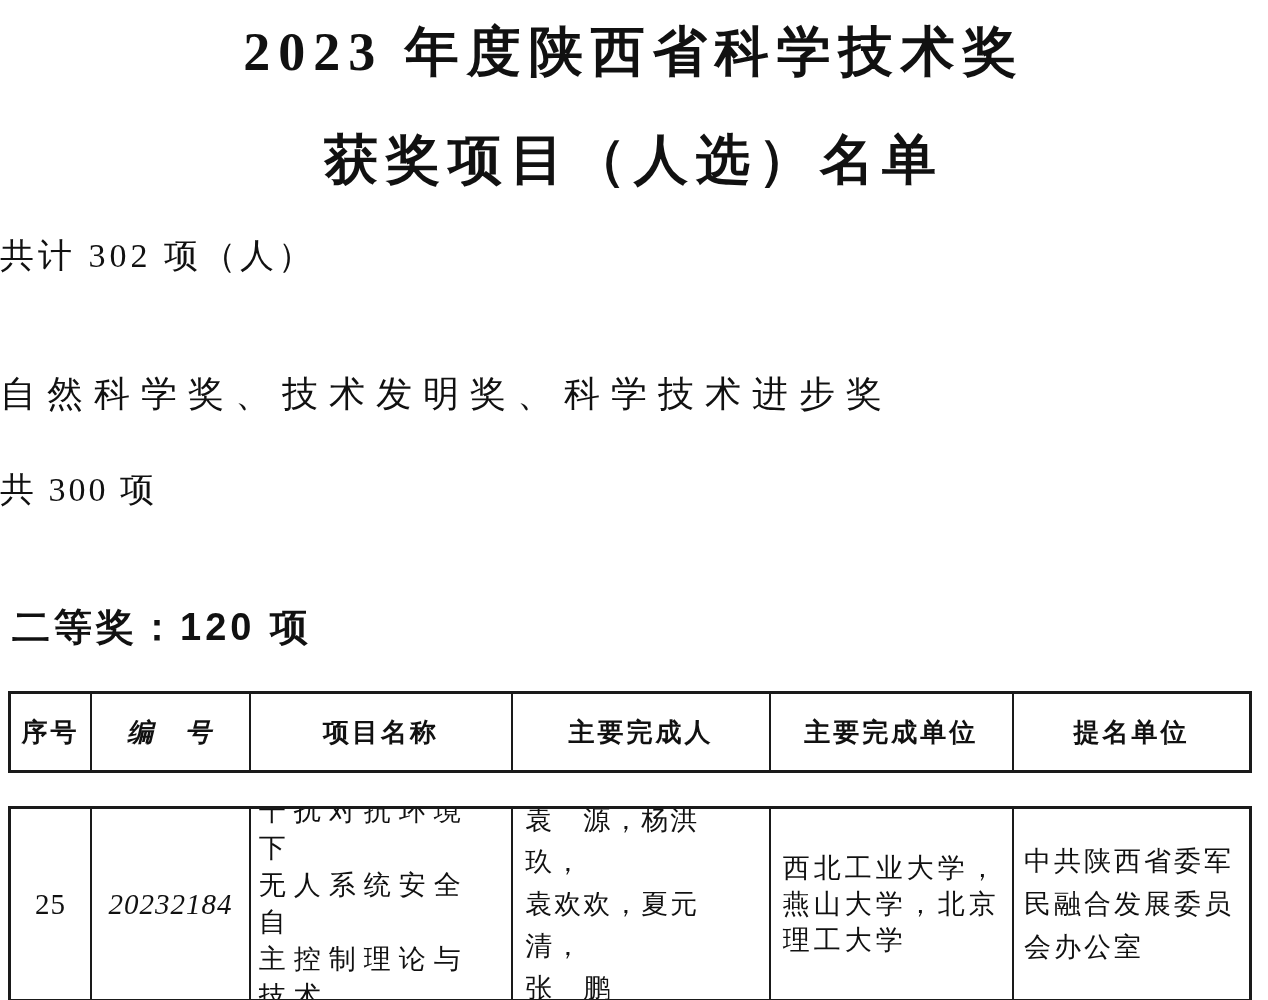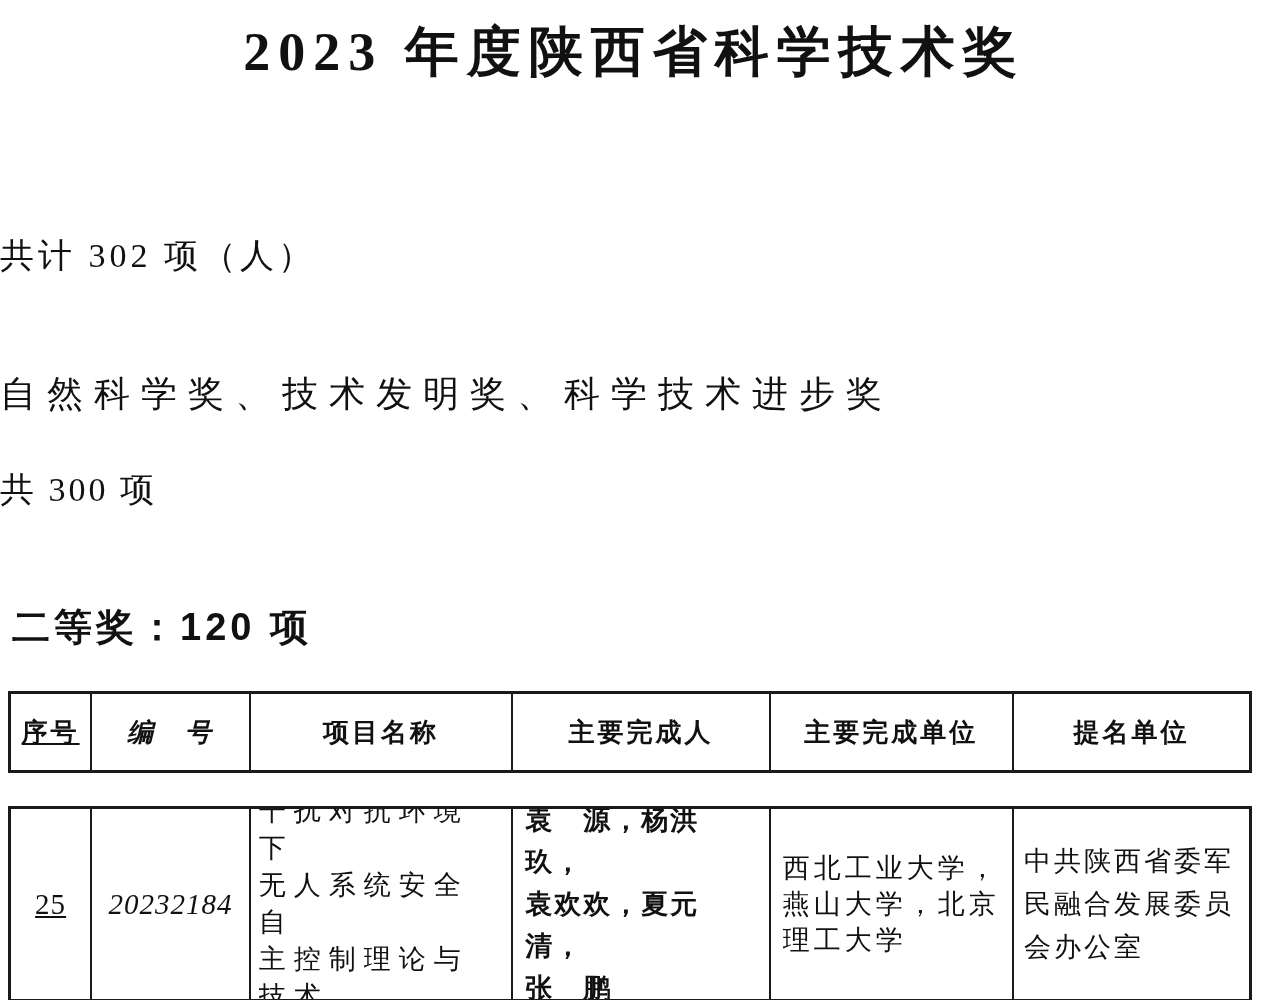--- a/index.html
+++ b/index.html
@@ -134,6 +134,7 @@
 
   <div class="title-line title1 serif">2023 年度陕西省科学技术奖</div>
 
+  <div class="title-line title2 serif">获奖项目（人选）名单</div>
 
   <div class="subtitle total-line serif">共计 302 项（人）</div>
 

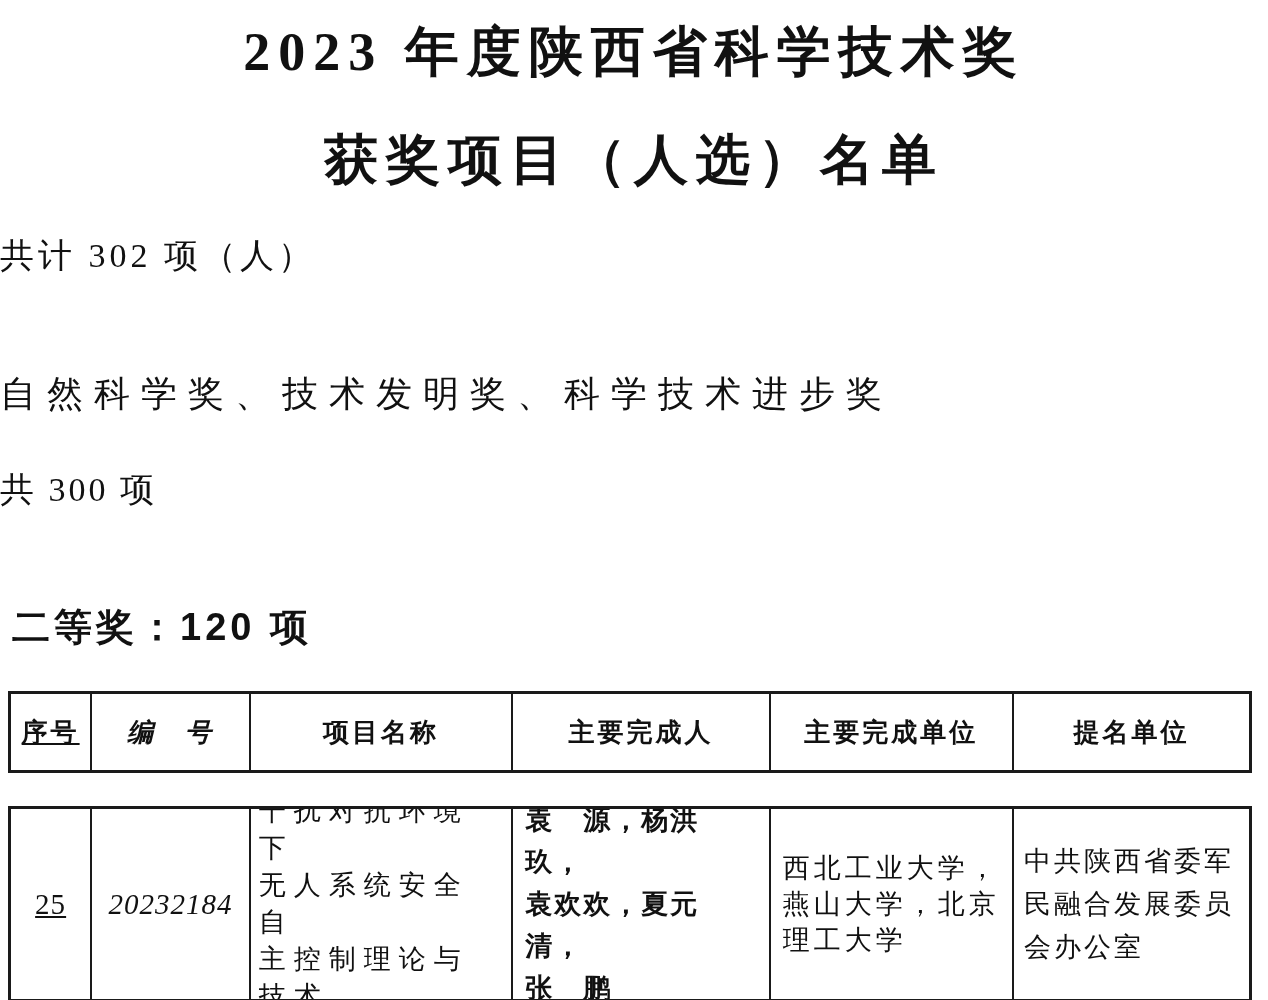--- a/index.html
+++ b/index.html
@@ -82,7 +82,7 @@
     overflow:hidden;
   }
   .cell + .cell{ border-left:2px solid var(--border); }
-  .c0{flex:0 0 6.4%;text-decoration:underline;}
+  .c0{flex:0 0 6.4%;}
   .c1{flex:0 0 12.8%;font-style:italic;}
   .c2{flex:0 0 21.2%;}
   .c3{flex:0 0 20.8%;font-weight:bold;}

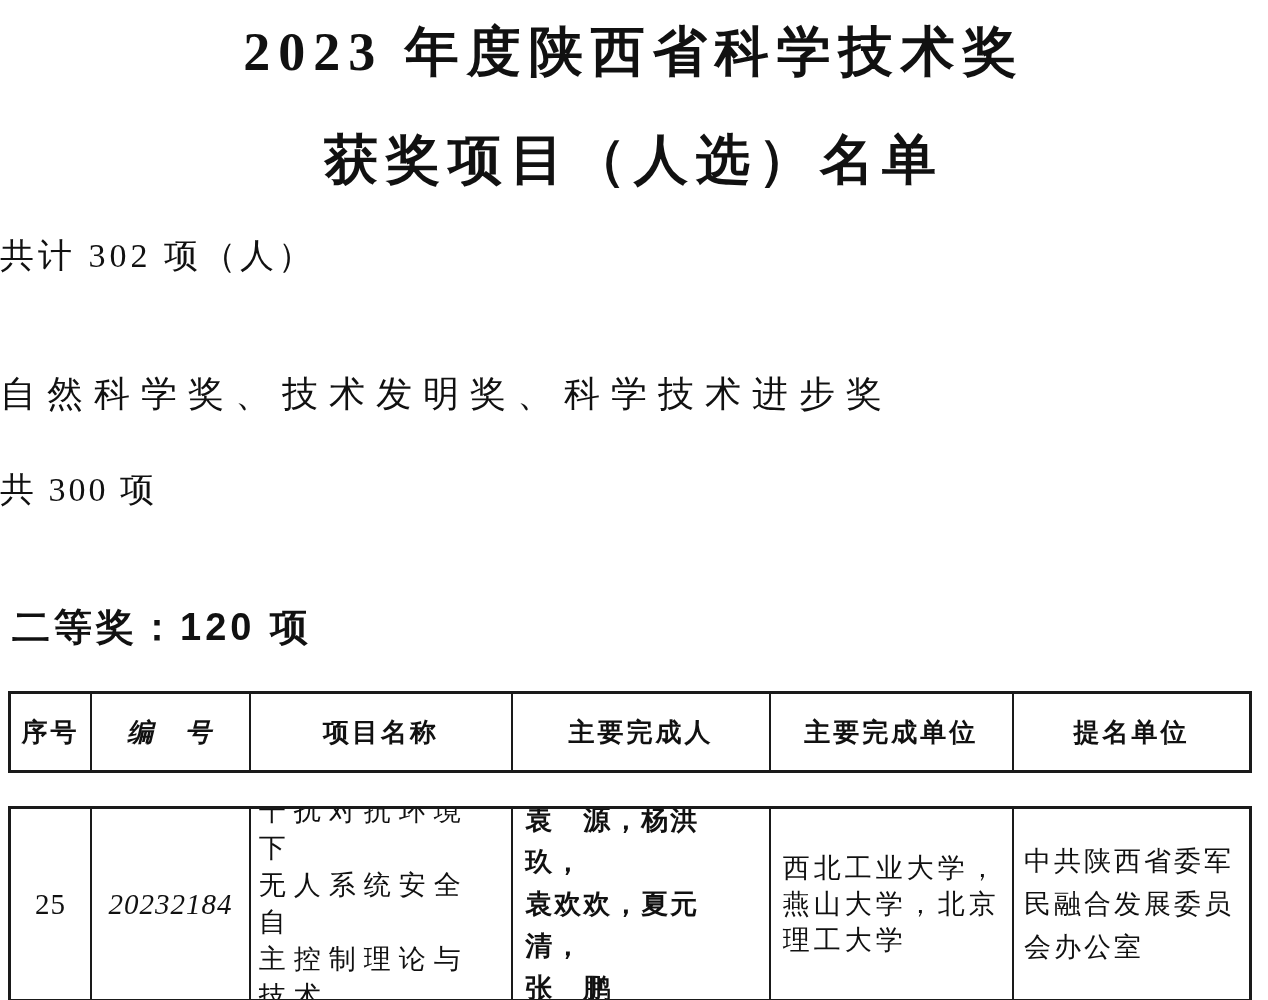--- a/index.html
+++ b/index.html
@@ -85,7 +85,7 @@
   .c0{flex:0 0 6.4%;}
   .c1{flex:0 0 12.8%;font-style:italic;}
   .c2{flex:0 0 21.2%;}
-  .c3{flex:0 0 20.8%;font-weight:bold;}
+  .c3{flex:0 0 20.8%;}
   .c4{flex:0 0 19.65%;}
   .c5{flex:1 1 auto;}
 

